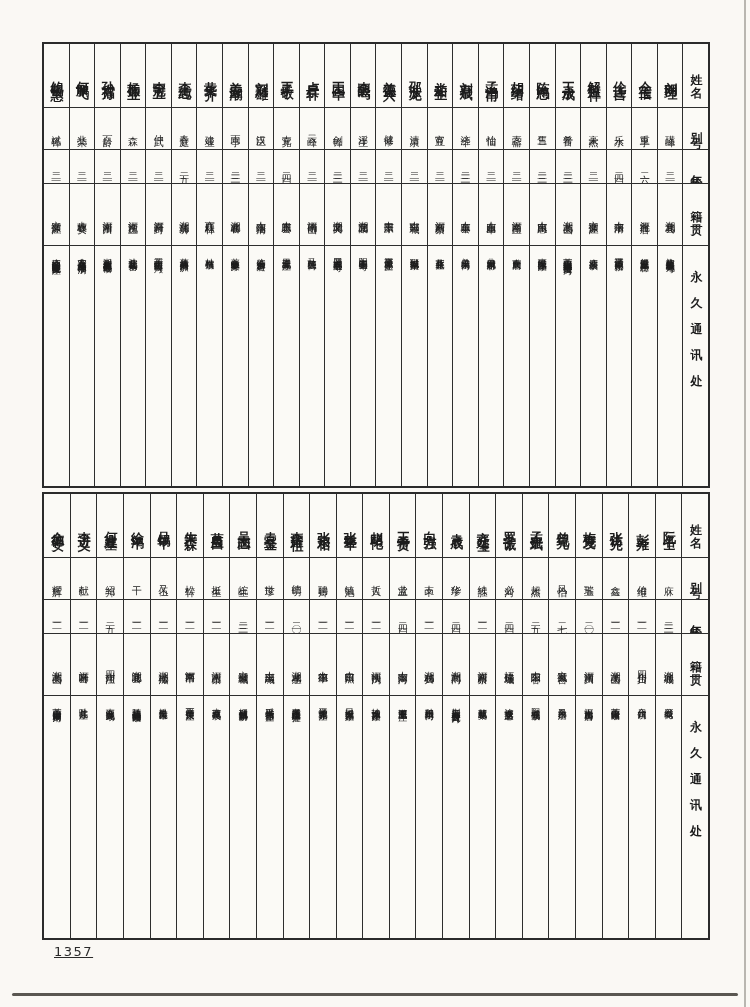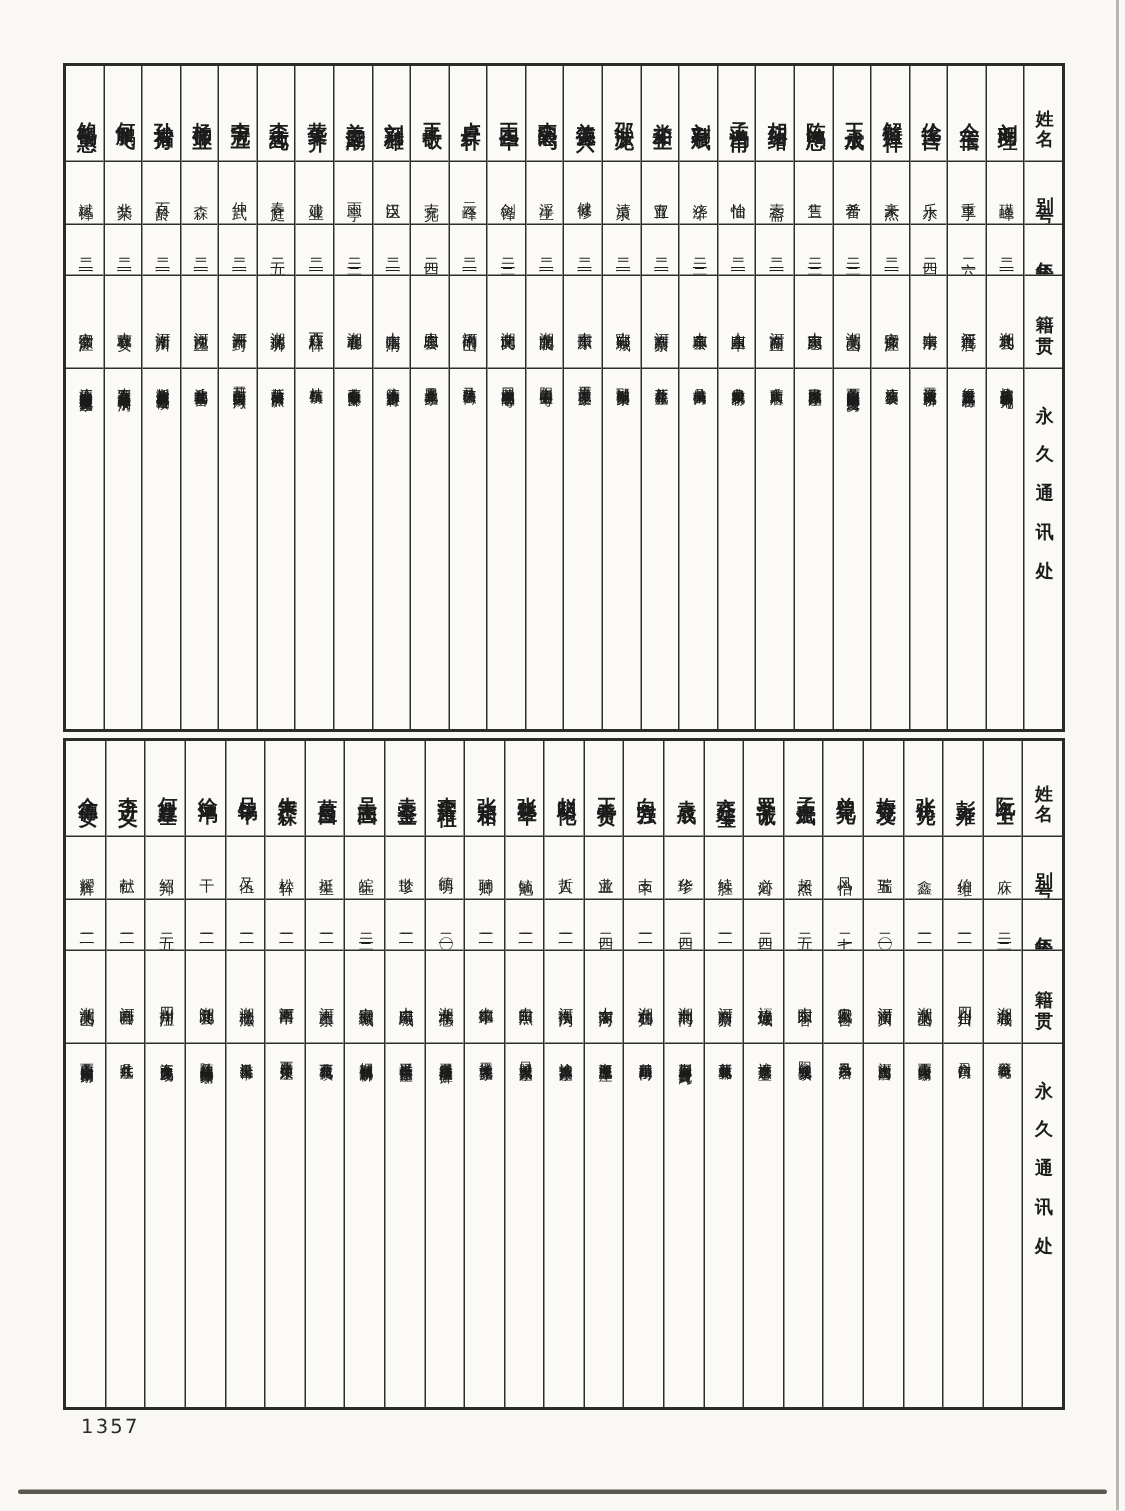--- a/index.html
+++ b/index.html
@@ -66,7 +66,7 @@
   .header-col .address-cell{align-items:flex-start;}
   .page-number{
     position:absolute;left:54px;top:944px;
-    font-size:13px;letter-spacing:1.5px;color:#2a2a2a;
+    font-size:13px;letter-spacing:1.5px;color:#2a2a2a;text-decoration:underline;
   }
   .scan-edge-right{
     position:absolute;right:4px;top:0;width:2px;height:100%;

